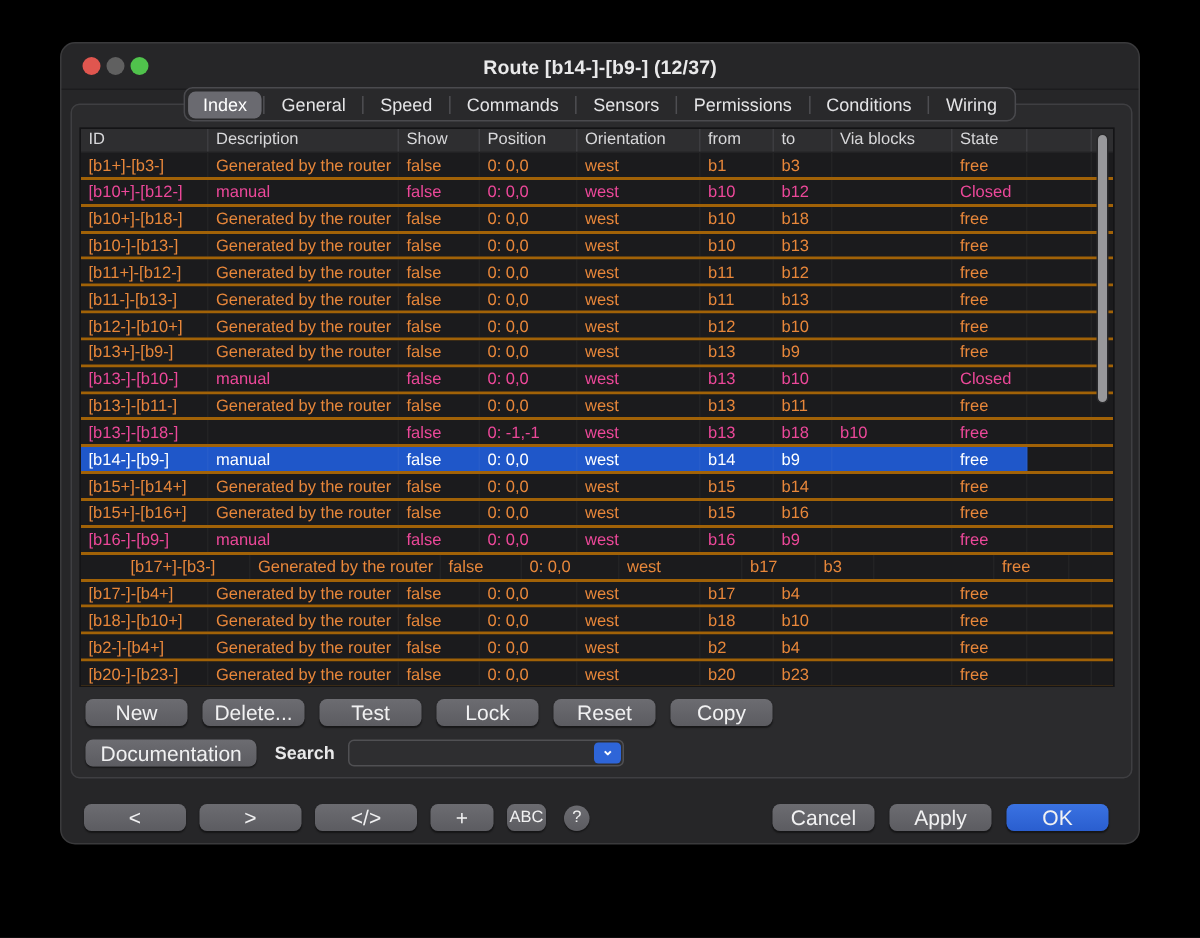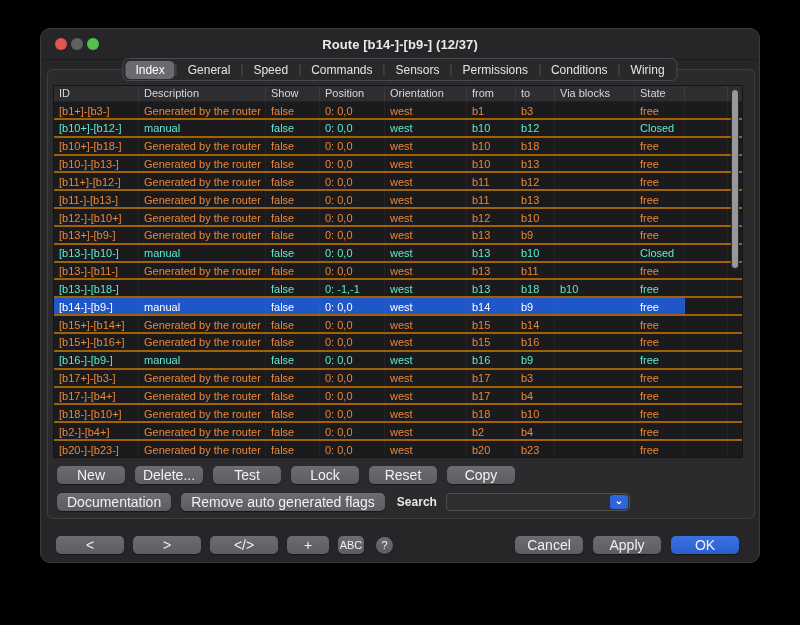--- a/index.html
+++ b/index.html
@@ -57,7 +57,7 @@
     border-right:1px solid rgba(255,255,255,.035);white-space:nowrap;overflow:hidden;}
   .cell.gutter{border-right:none;}
   .row.generated{color:var(--orange);}
-  .row.manual{color:#5eead4;justify-content:space-between;}
+  .row.manual{color:#ec4899;justify-content:space-between;}
   .row.selected{background:var(--sel-blue);color:#fff;}
   .row.selected .cell.filler,.row.selected .cell.gutter{background:#1b1b1d;}
   .scrollthumb{position:absolute;right:3px;top:3px;width:8px;height:180px;border-radius:4px;

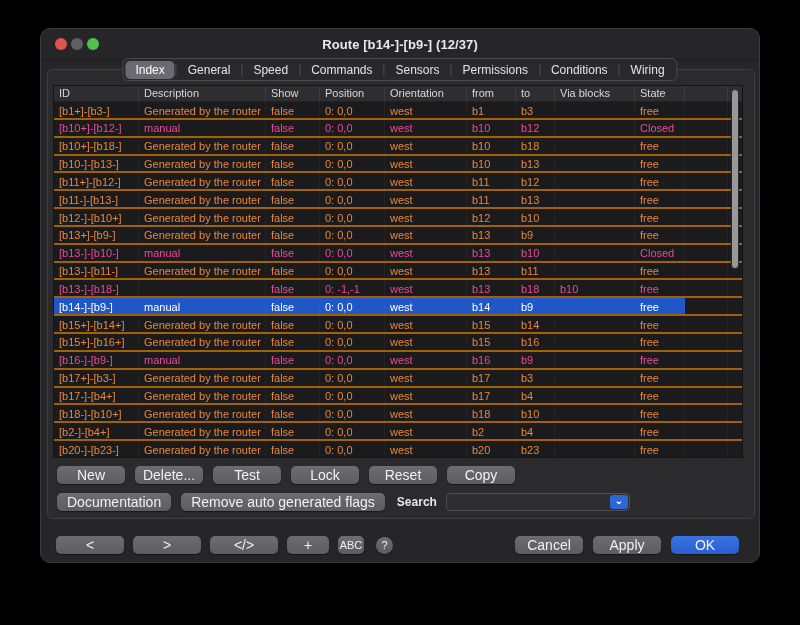--- a/index.html
+++ b/index.html
@@ -333,7 +333,7 @@
             <div class="cell gutter" style="width: 16px;"></div>
           </div>
           <div class="row generated">
-            <div class="cell" style="width: 85px;">[b17+]-[b3-]</div>
+            <div class="cell" style="width: 85px; margin-left: 28px;">[b17+]-[b3-]</div>
             <div class="cell" style="width: 127px;">Generated by the router</div>
             <div class="cell" style="width: 54px;">false</div>
             <div class="cell" style="width: 65px;">0: 0,0</div>

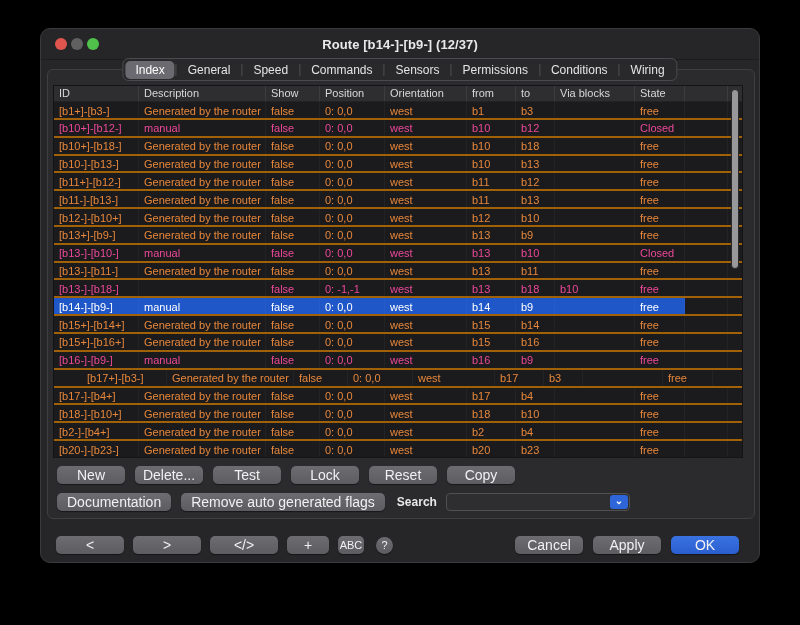--- a/index.html
+++ b/index.html
@@ -412,7 +412,6 @@
 
     <div class="btnrow2">
       <div class="btn pad">Documentation</div>
-      <div class="btn pad" style="margin-left:10px;">Remove auto generated flags</div>
       <div class="searchlabel">Search</div>
       <div class="dropdown">
         <span class="dd-value"></span>

